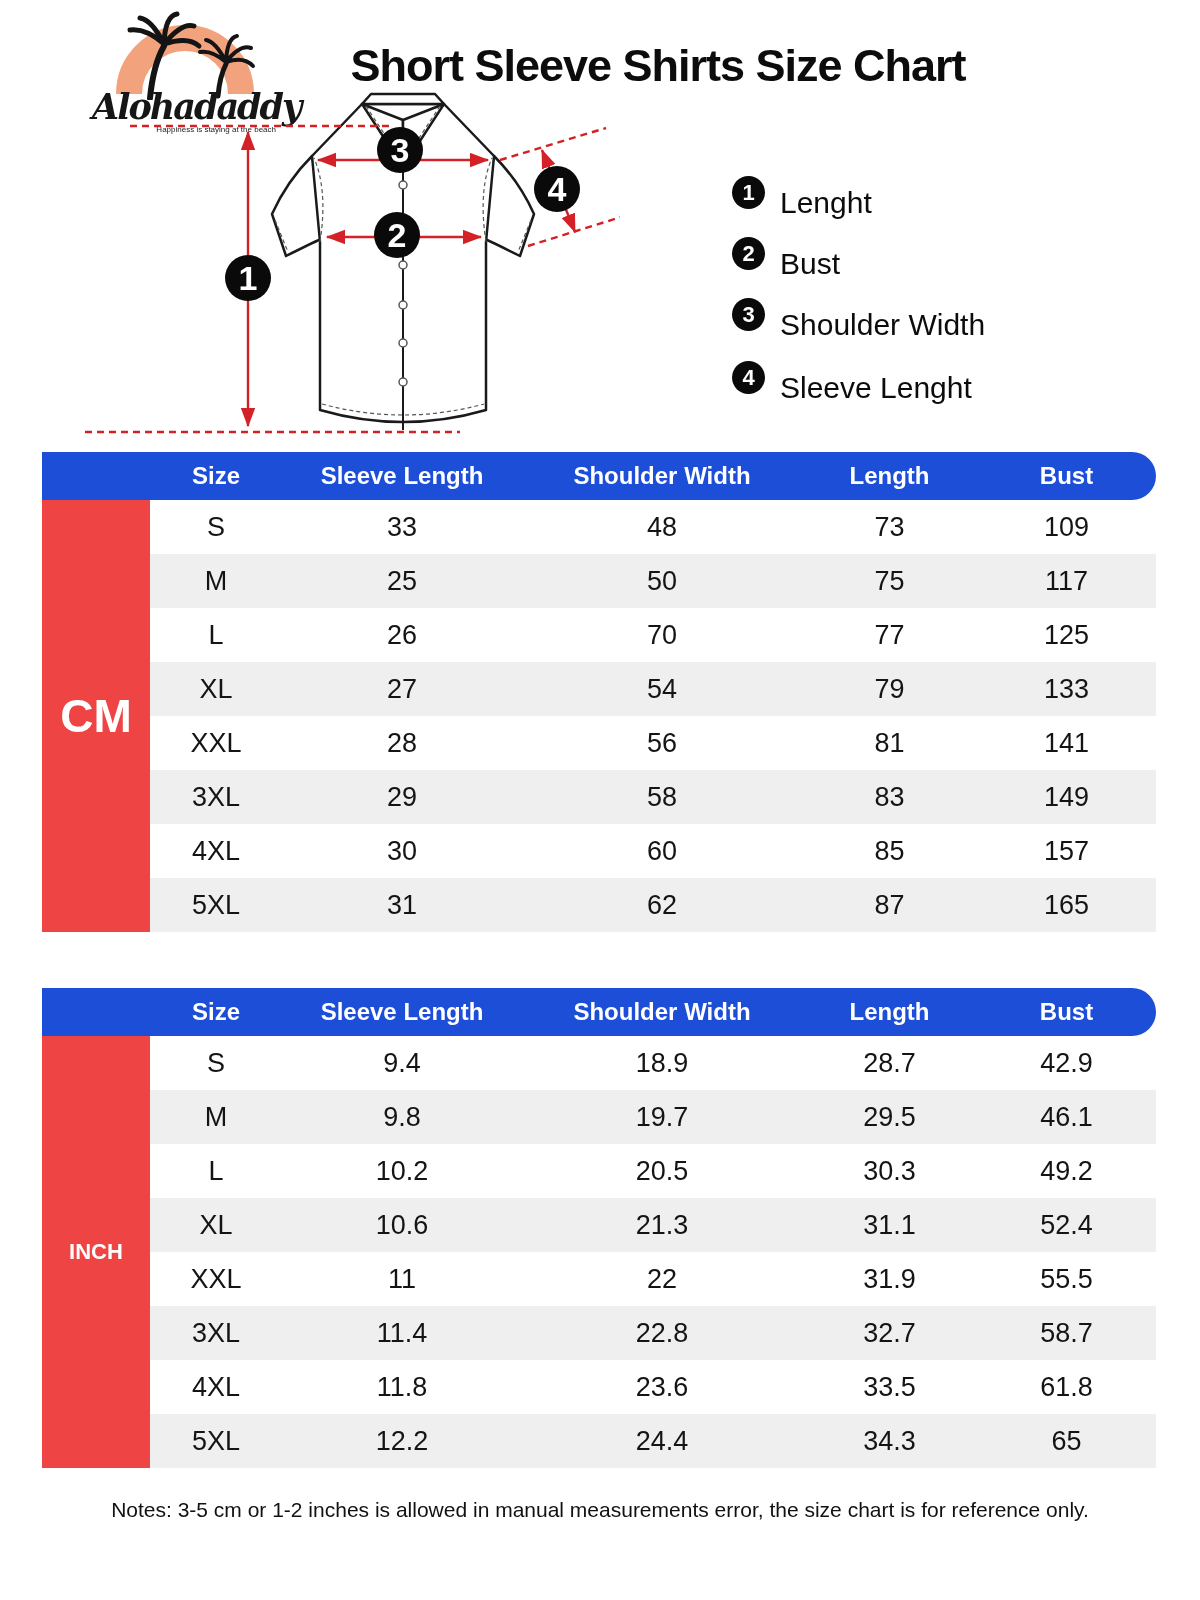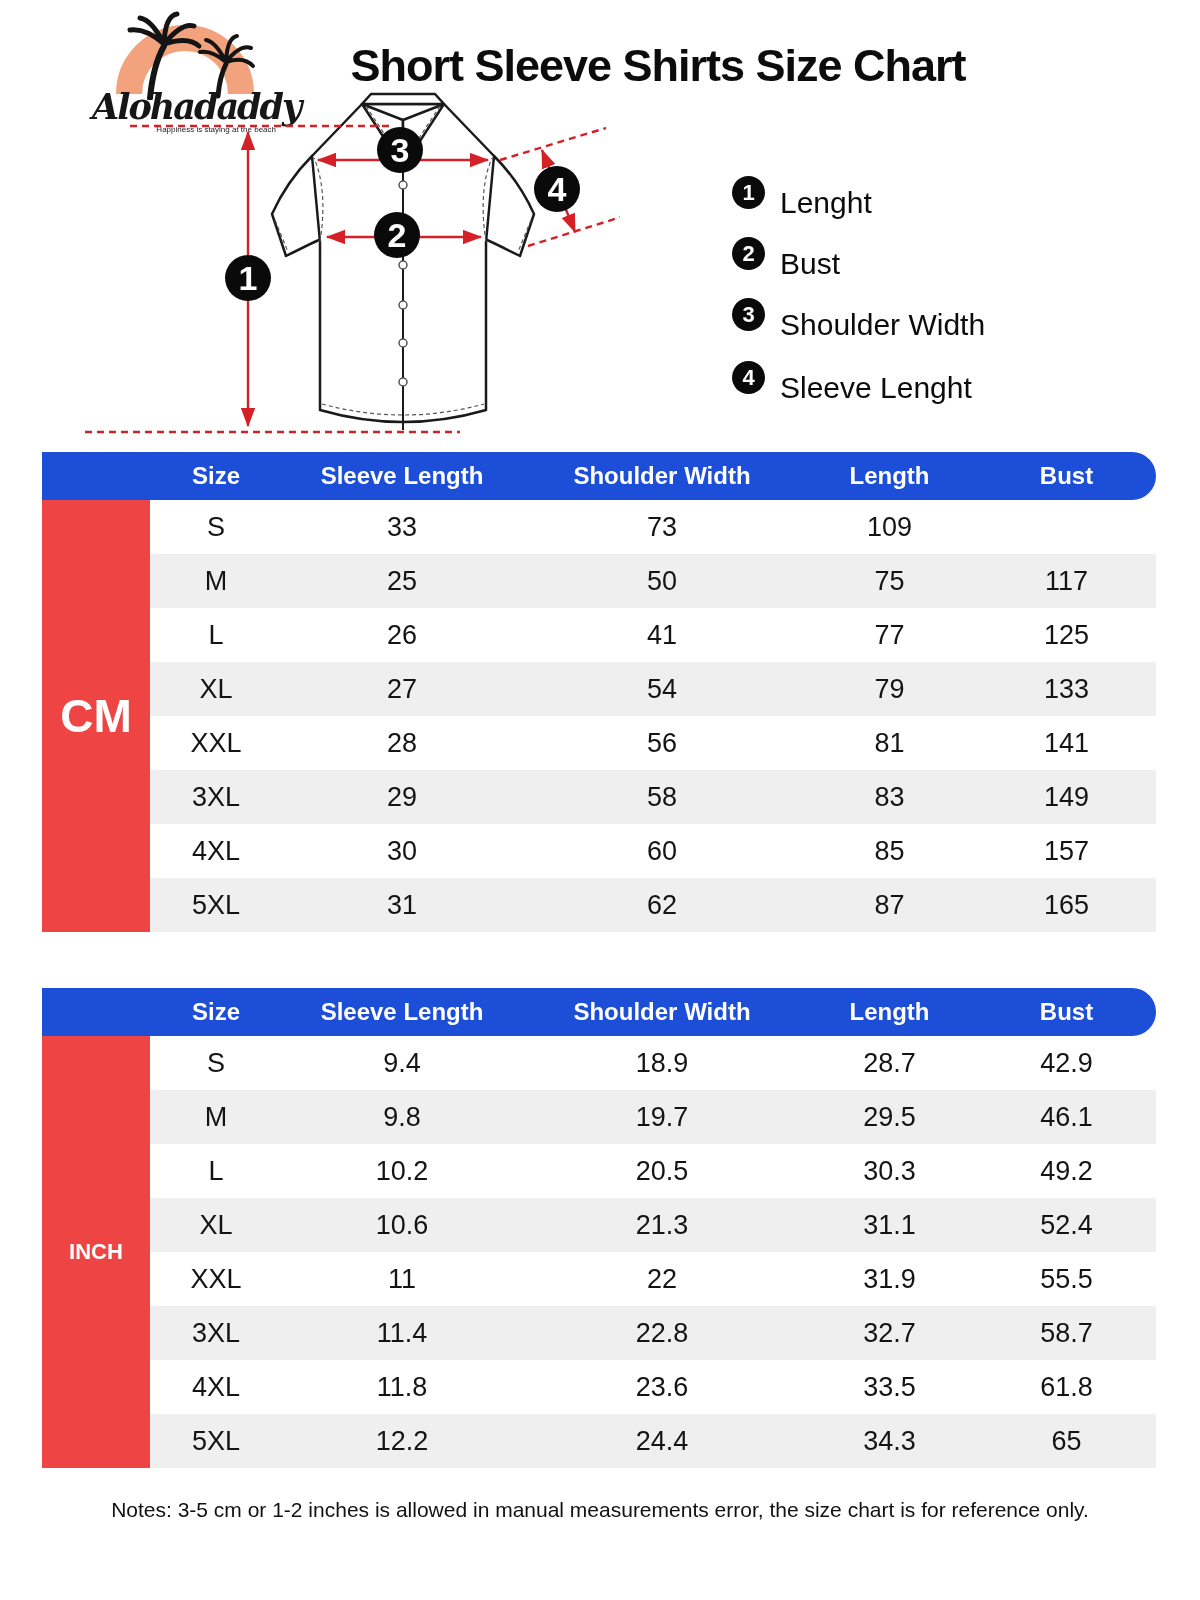--- a/index.html
+++ b/index.html
@@ -181,6 +181,7 @@
       <div class="row">
         <div>S</div>
         <div>33</div>
+        <div>48</div>
         <div>73</div>
         <div>109</div>
       </div>

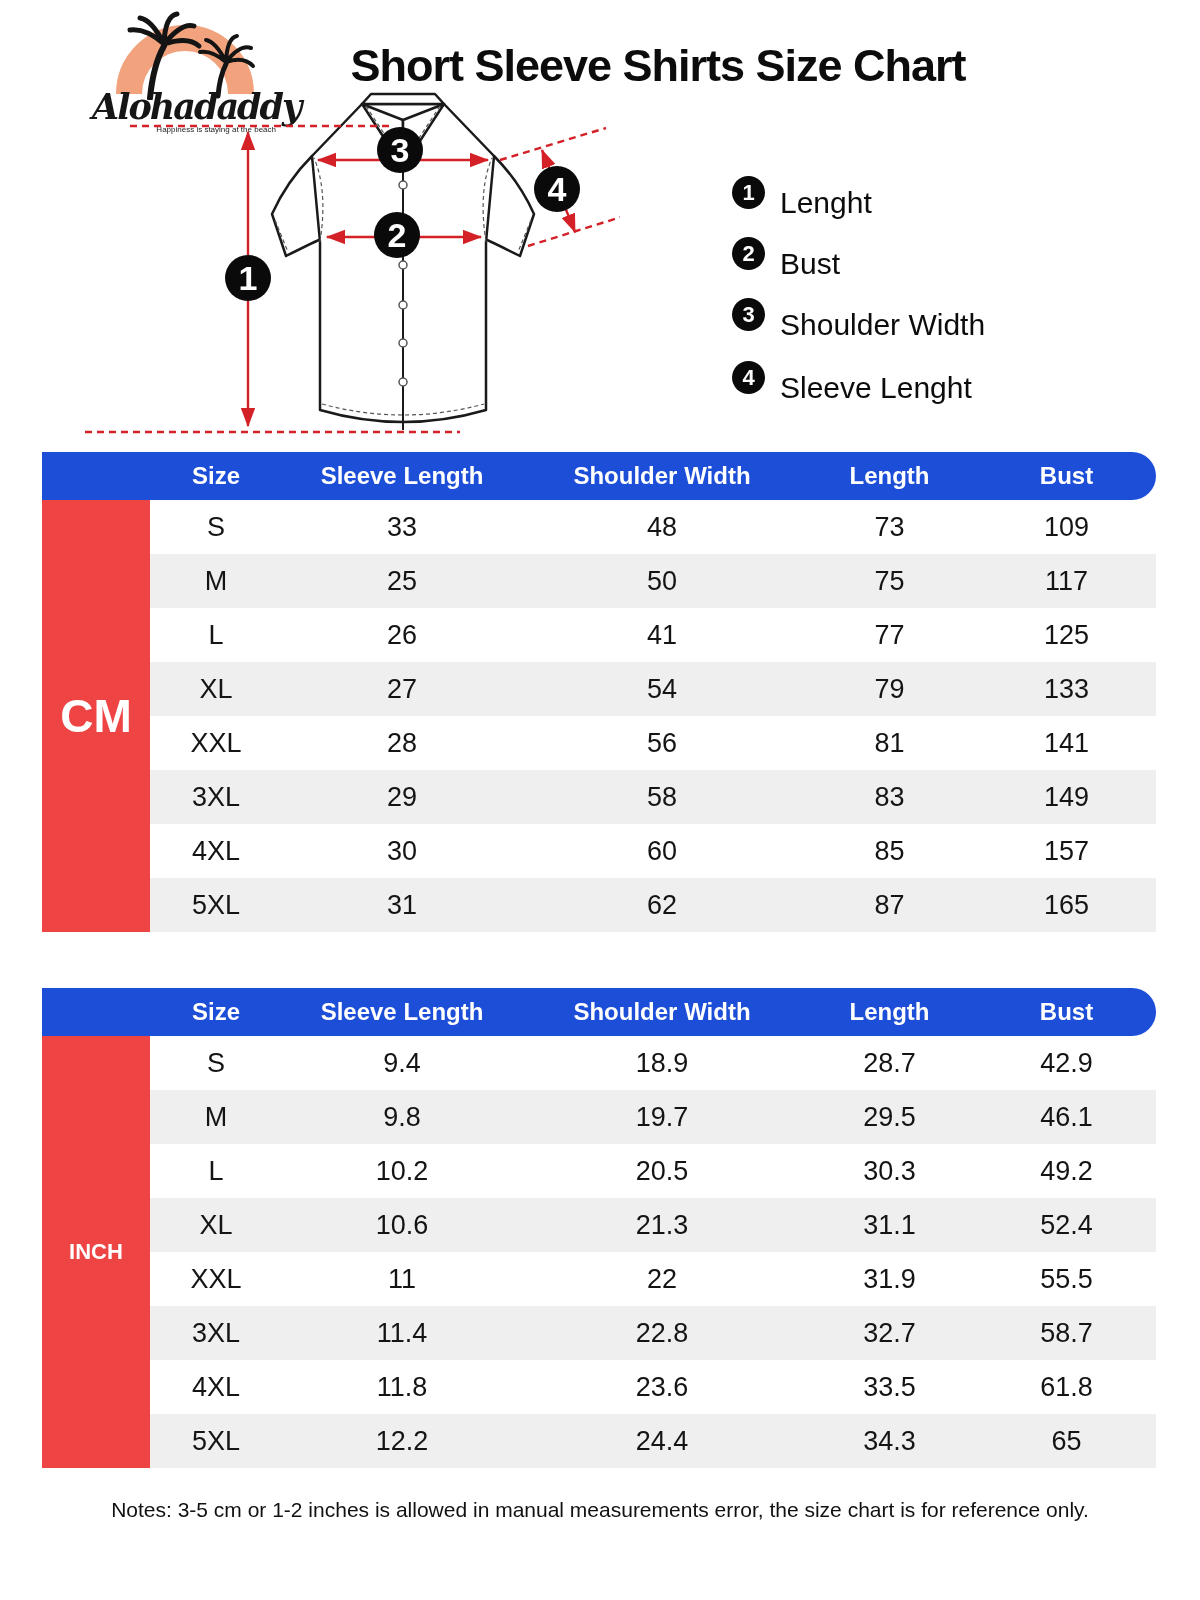--- a/index.html
+++ b/index.html
@@ -195,7 +195,7 @@
       <div class="row">
         <div>L</div>
         <div>26</div>
-        <div>41</div>
+        <div>70</div>
         <div>77</div>
         <div>125</div>
       </div>

